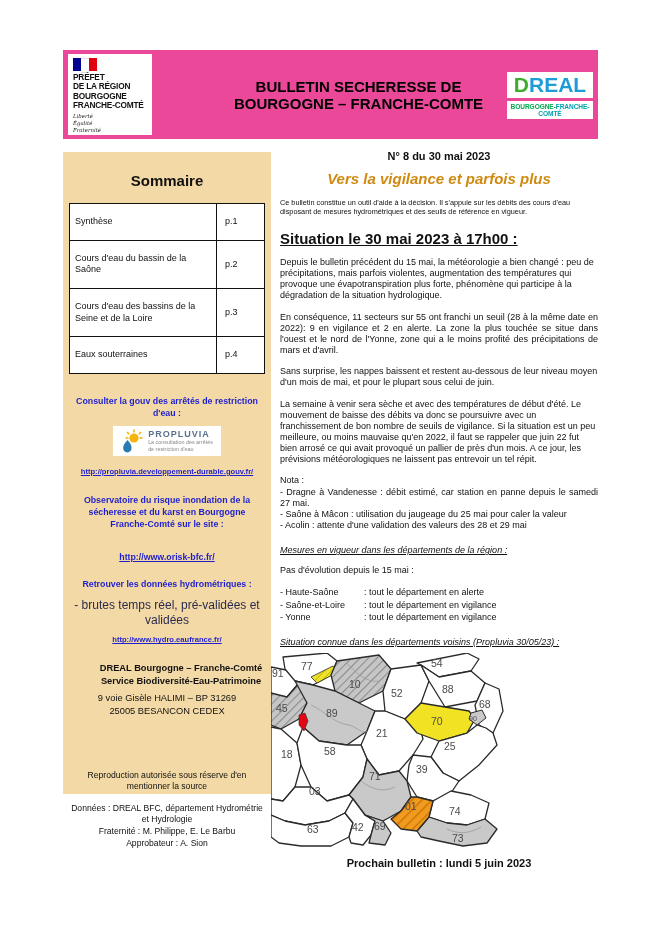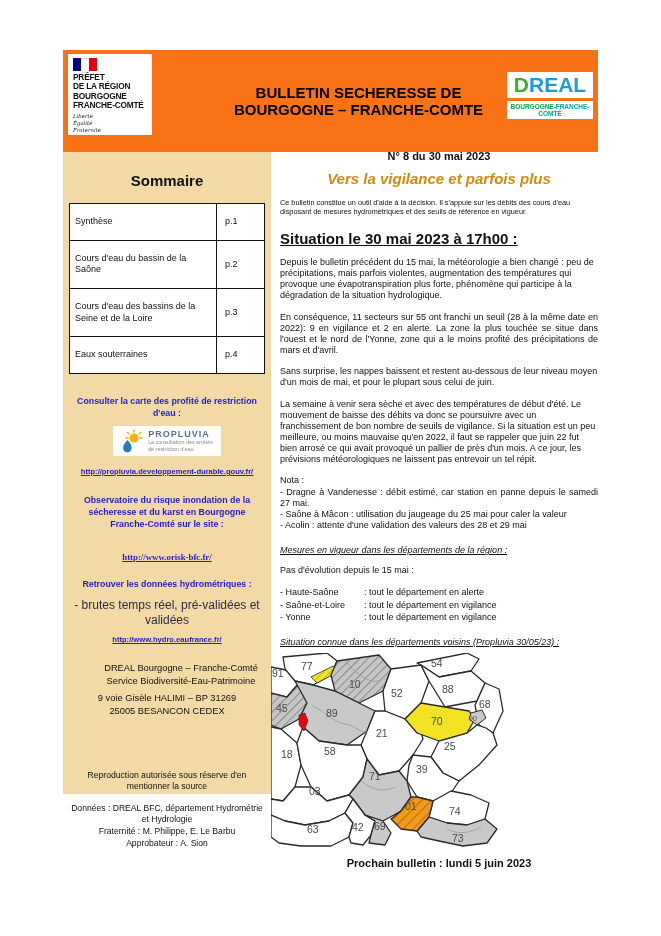--- a/index.html
+++ b/index.html
@@ -7,7 +7,7 @@
         font-family:"Liberation Sans",sans-serif;color:#111;}
 
   
-  .band{position:absolute;left:63px;top:50px;width:535px;height:102px;background:#f97316;}
+  .band{position:absolute;left:63px;top:50px;width:535px;height:89px;background:#ec4899;}
   .gov-logo{position:absolute;left:5px;top:4px;width:84px;height:81px;background:#fff;
             padding:4px 5px;box-sizing:border-box;}
   .flag{display:flex;width:24px;height:13px;margin-bottom:2px;}

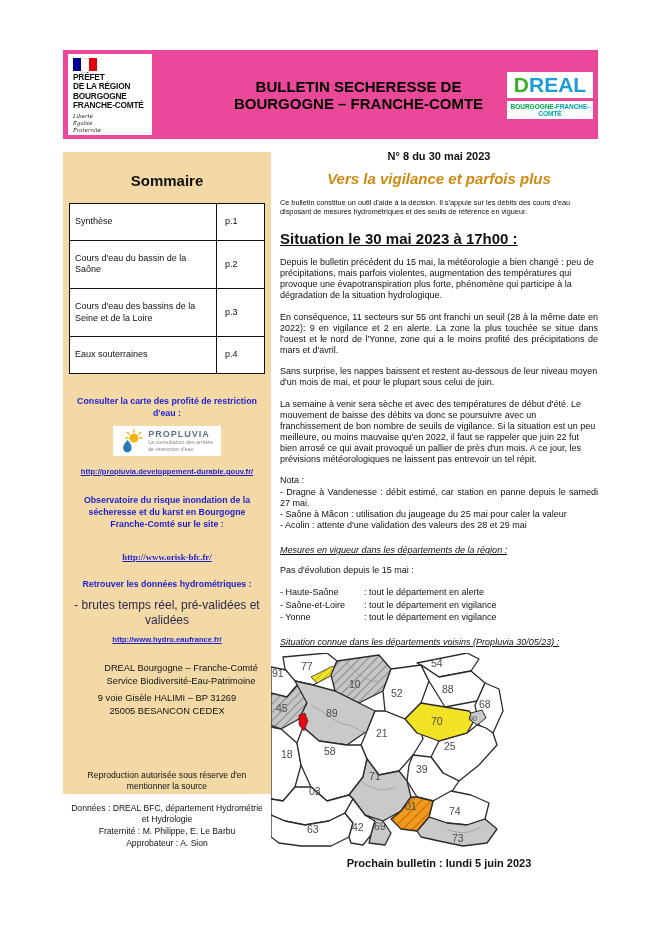--- a/index.html
+++ b/index.html
@@ -120,7 +120,7 @@
     </tbody>
       </table>
 
-    <div class="blue-head" style="margin-top:22px;">Consulter la carte des profité de restriction d'eau :</div>
+    <div class="blue-head" style="margin-top:22px;">Consulter la gouv des arrêtés de restriction d'eau :</div>
 
     <div class="propluvia">
       <svg width="22" height="24" viewBox="0 0 22 24">

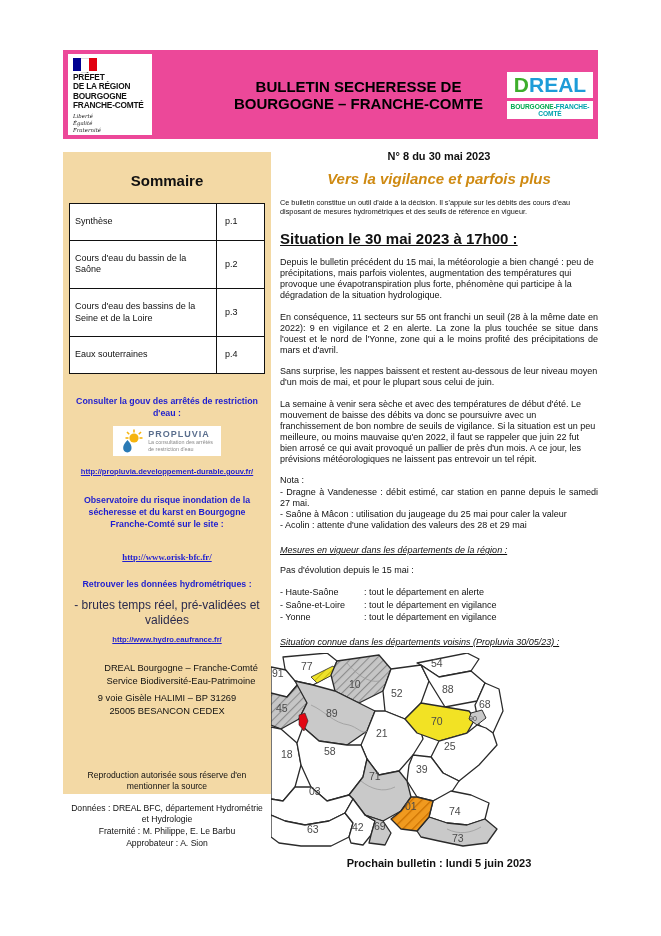--- a/index.html
+++ b/index.html
@@ -145,7 +145,7 @@
 
     <div class="blue-head" style="margin-top:17px;">Observatoire du risque inondation de la sécheresse et du karst en Bourgogne Franche-Comté sur le site  :</div>
 
-    <div style="margin-top:15px;font-family:Liberation Serif, serif;"><a class="link" style="font-size:8.8px;">http://www.orisk-bfc.fr/</a></div>
+    <div style="margin-top:15px;"><a class="link" style="font-size:8.8px;">http://www.orisk-bfc.fr/</a></div>
 
     <div class="blue-head" style="margin-top:15px;">Retrouver les données hydrométriques :</div>
 

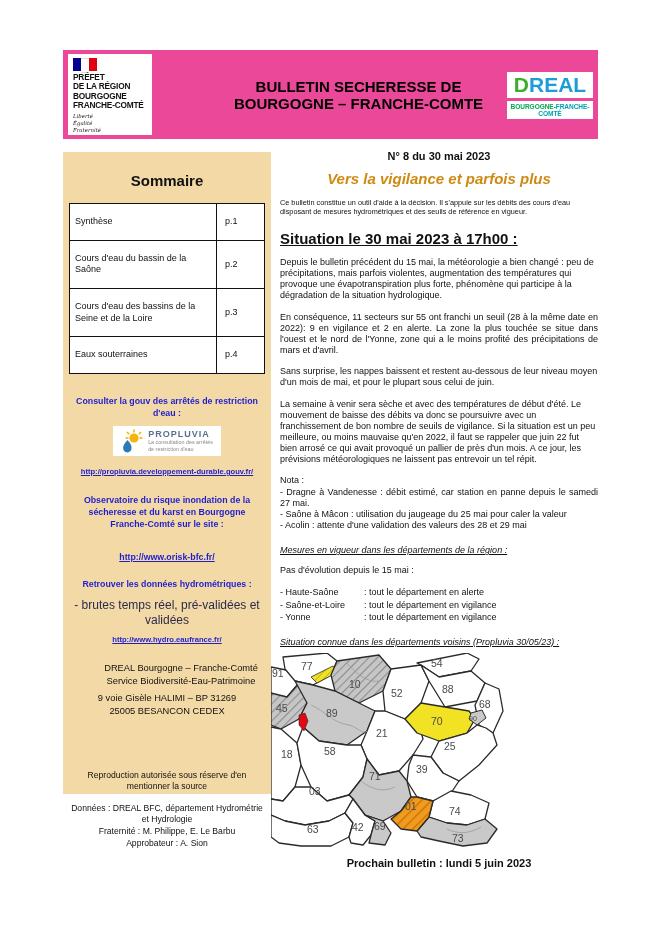--- a/index.html
+++ b/index.html
@@ -41,7 +41,7 @@
   .propluvia-name{color:#5b6f8e;font-weight:bold;font-size:9px;letter-spacing:1px;}
   .propluvia-tag{color:#8a8a8a;font-size:5.4px;line-height:1.3;}
   .brutes{color:#2b2b4d;font-size:12px;line-height:1.25;margin:8px 6px 0;}
-  .addr-bold{font-weight:normal;font-size:9.3px;line-height:1.35;padding-left:28px;}
+  .addr-bold{font-weight:bold;font-size:9.3px;line-height:1.35;padding-left:28px;}
   .addr{font-size:9.3px;line-height:1.35;margin-top:5px;}
   .small-note{font-size:8.6px;line-height:1.35;}
 

